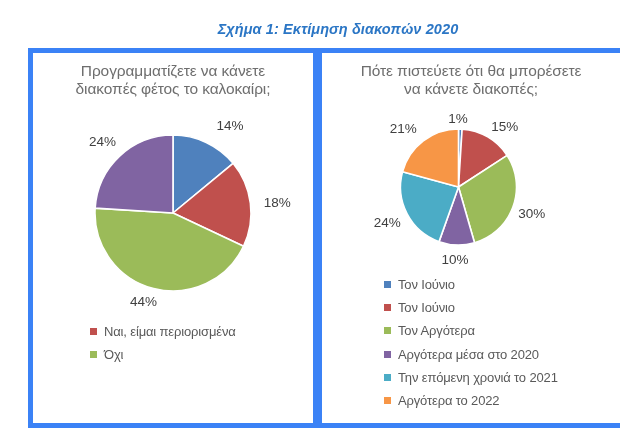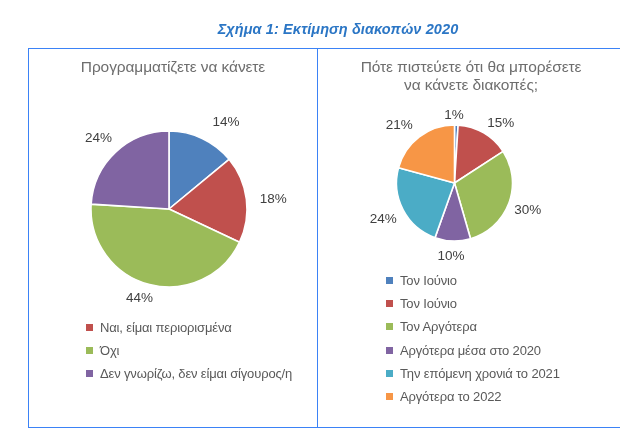--- a/index.html
+++ b/index.html
@@ -11,7 +11,7 @@
   }
   .panel{
     position:absolute;top:48px;height:380px;background:#ffffff;
-    border:1px solid #3b82f6;box-sizing:border-box;
+    border:5px solid #3b82f6;box-sizing:border-box;
   }
   .panel-left{left:28px;width:290px;}
   .panel-right{left:317px;width:308px;padding-left:17px;}

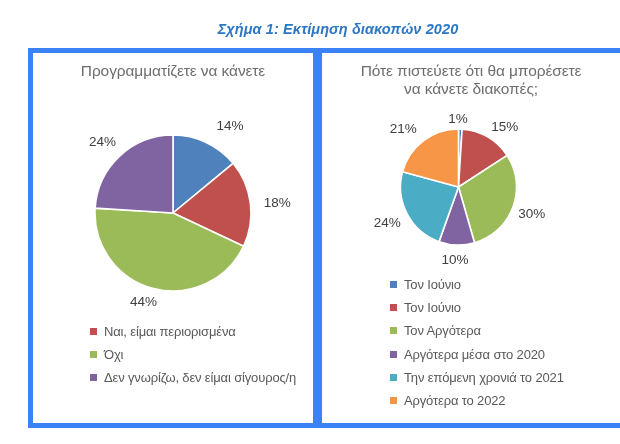--- a/index.html
+++ b/index.html
@@ -40,6 +40,7 @@
   <div class="panel panel-left">
     <div class="question">
       <span>Προγραμματίζετε να κάνετε</span>
+      <span>διακοπές φέτος το καλοκαίρι;</span>
     </div>
     <svg id="pie-svg-0" class="pie-svg" width="288" height="378" viewBox="0 0 288 378">
         <path d="M 140 160 L 140.00 82.00 A 78 78 0 0 1 200.10 110.28 Z" fill="#4F81BD" stroke="#ffffff" stroke-width="1.6" stroke-linejoin="round"></path>

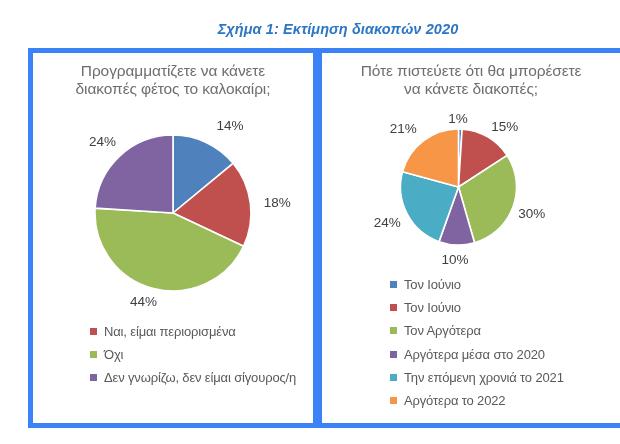--- a/index.html
+++ b/index.html
@@ -24,7 +24,7 @@
   .pct-label{font-size:13.5px;fill:#404040;}
   .legend{position:absolute;}
   .legend-left{left:57px;top:267px;}
-  .legend-right{left:68px;top:220px;}
+  .legend-right{left:62px;top:220px;}
   .legend-item{display:flex;align-items:center;height:23px;}
   .legend-right .legend-item{height:23.2px;}
   .legend-swatch{width:7px;height:7px;margin-right:7px;flex:none;}

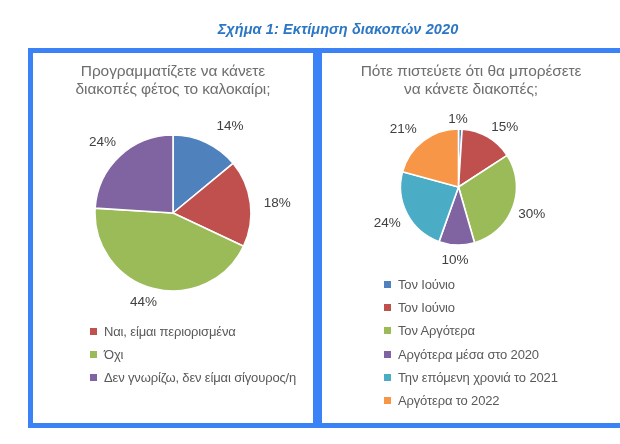--- a/index.html
+++ b/index.html
@@ -61,10 +61,6 @@
         <span class="legend-swatch" style="background: rgb(155, 187, 89);"></span>
         <span class="legend-label">Όχι</span>
       </div>
-      <div class="legend-item">
-        <span class="legend-swatch" style="background: rgb(128, 100, 162);"></span>
-        <span class="legend-label">Δεν γνωρίζω, δεν είμαι σίγουρος/η</span>
-      </div>
     </div>
   </div>
 

